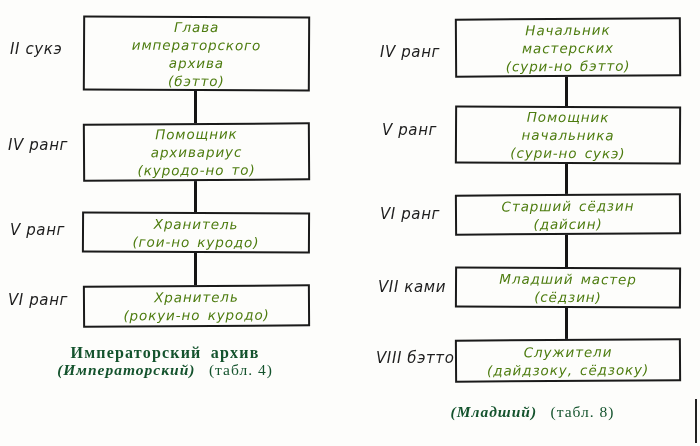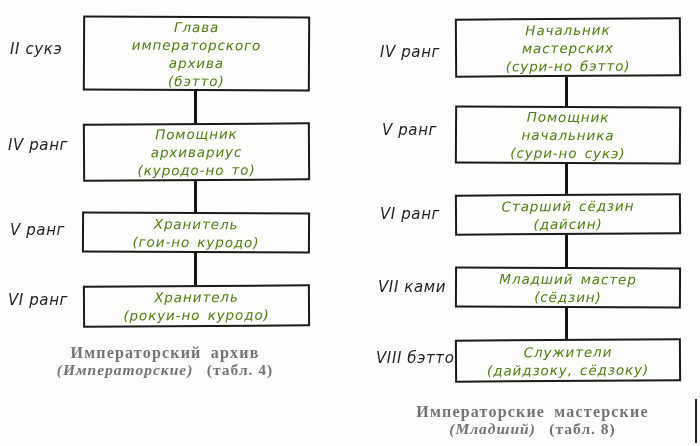--- a/index.html
+++ b/index.html
@@ -52,7 +52,7 @@
     position: absolute;
     text-align: center;
     font-family: "Liberation Serif", serif;
-    color: #737373;
+    color: #14532d;
   }
   .caption .cap-title {
     font-weight: 700;

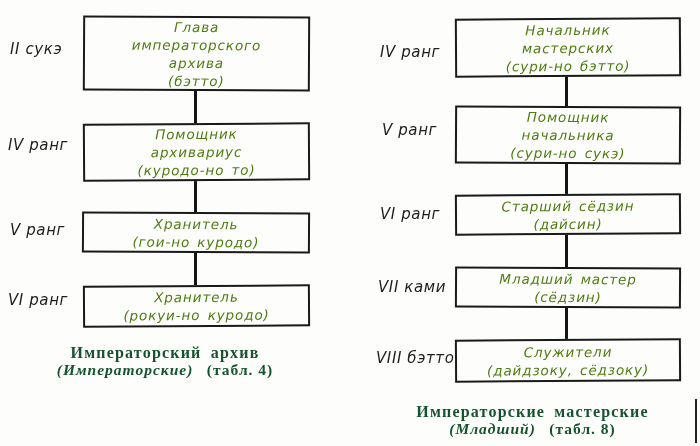--- a/index.html
+++ b/index.html
@@ -122,7 +122,7 @@
     <div class="caption" style="left:50px; top:344px; width:230px;">
       <div class="cap-title">Императорский архив</div>
       <div class="cap-sub">
-        <span class="cap-italic">(Императорские)</span>
+        <span class="cap-italic">(Императорский)</span>
         <span>&nbsp;</span>
         <span class="cap-ref">(табл. 4)</span>
       </div>

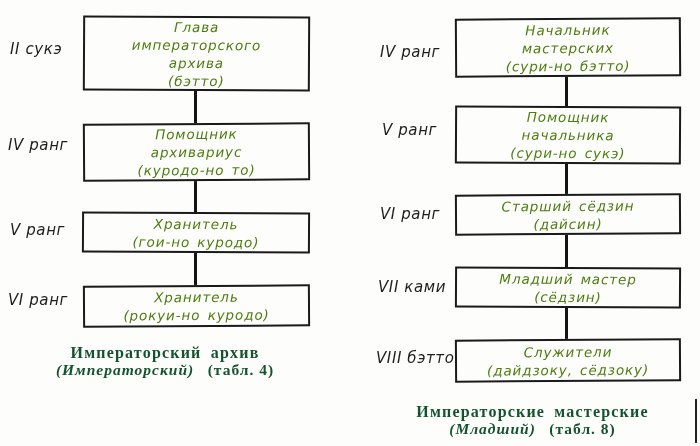--- a/index.html
+++ b/index.html
@@ -72,7 +72,7 @@
     letter-spacing: 1px;
   }
   .caption .cap-ref {
-    font-weight: 700;
+    font-weight: 400;
     letter-spacing: 1px;
     margin-top: 16px;
   }

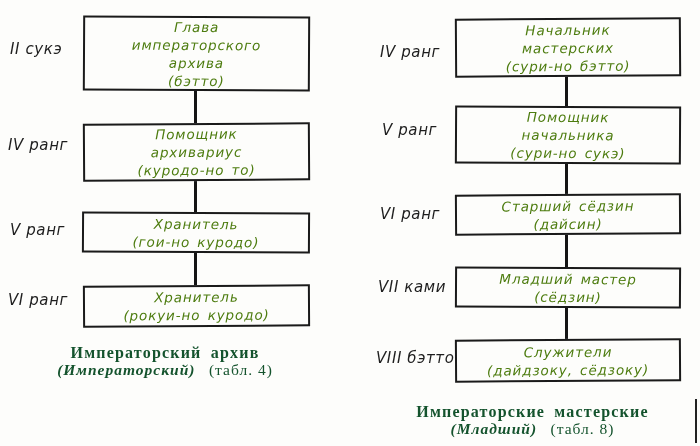--- a/index.html
+++ b/index.html
@@ -166,7 +166,6 @@
     </div>
 
     <div class="caption" style="left:405px; top:403px; width:255px;">
-      <div class="cap-title">Императорские мастерские</div>
       <div class="cap-sub">
         <span class="cap-italic">(Младший)</span>
         <span>&nbsp;</span>

